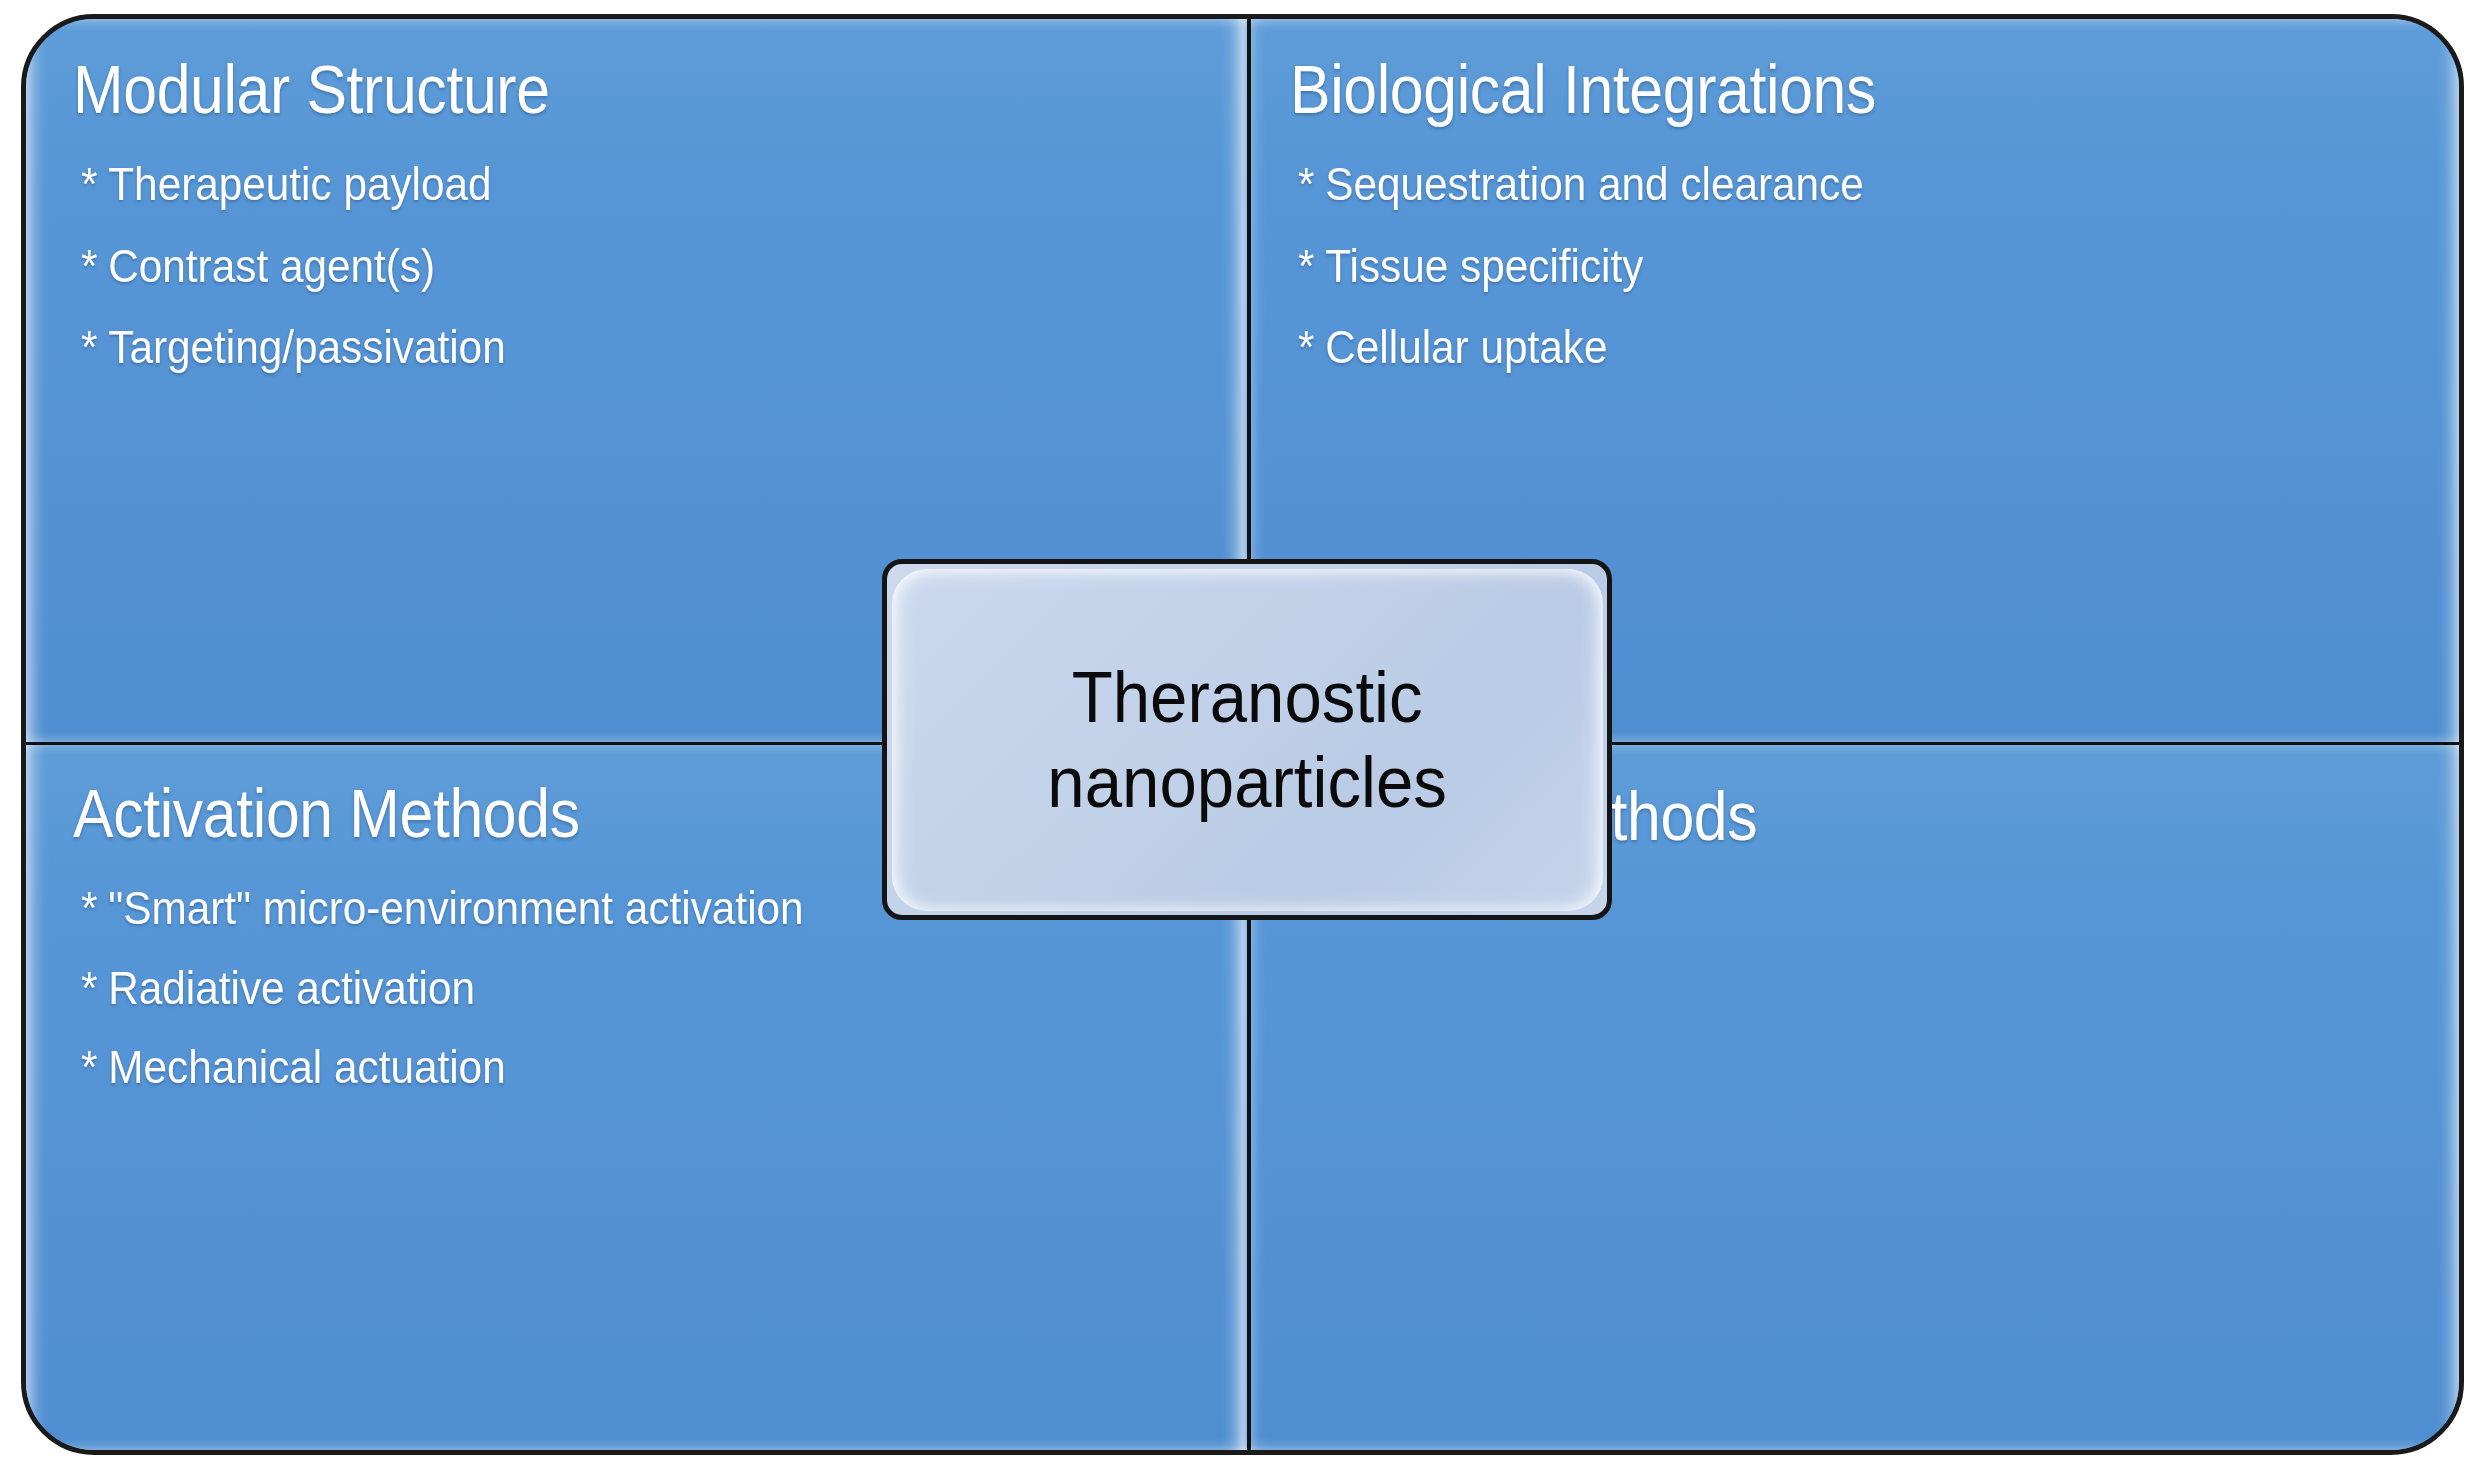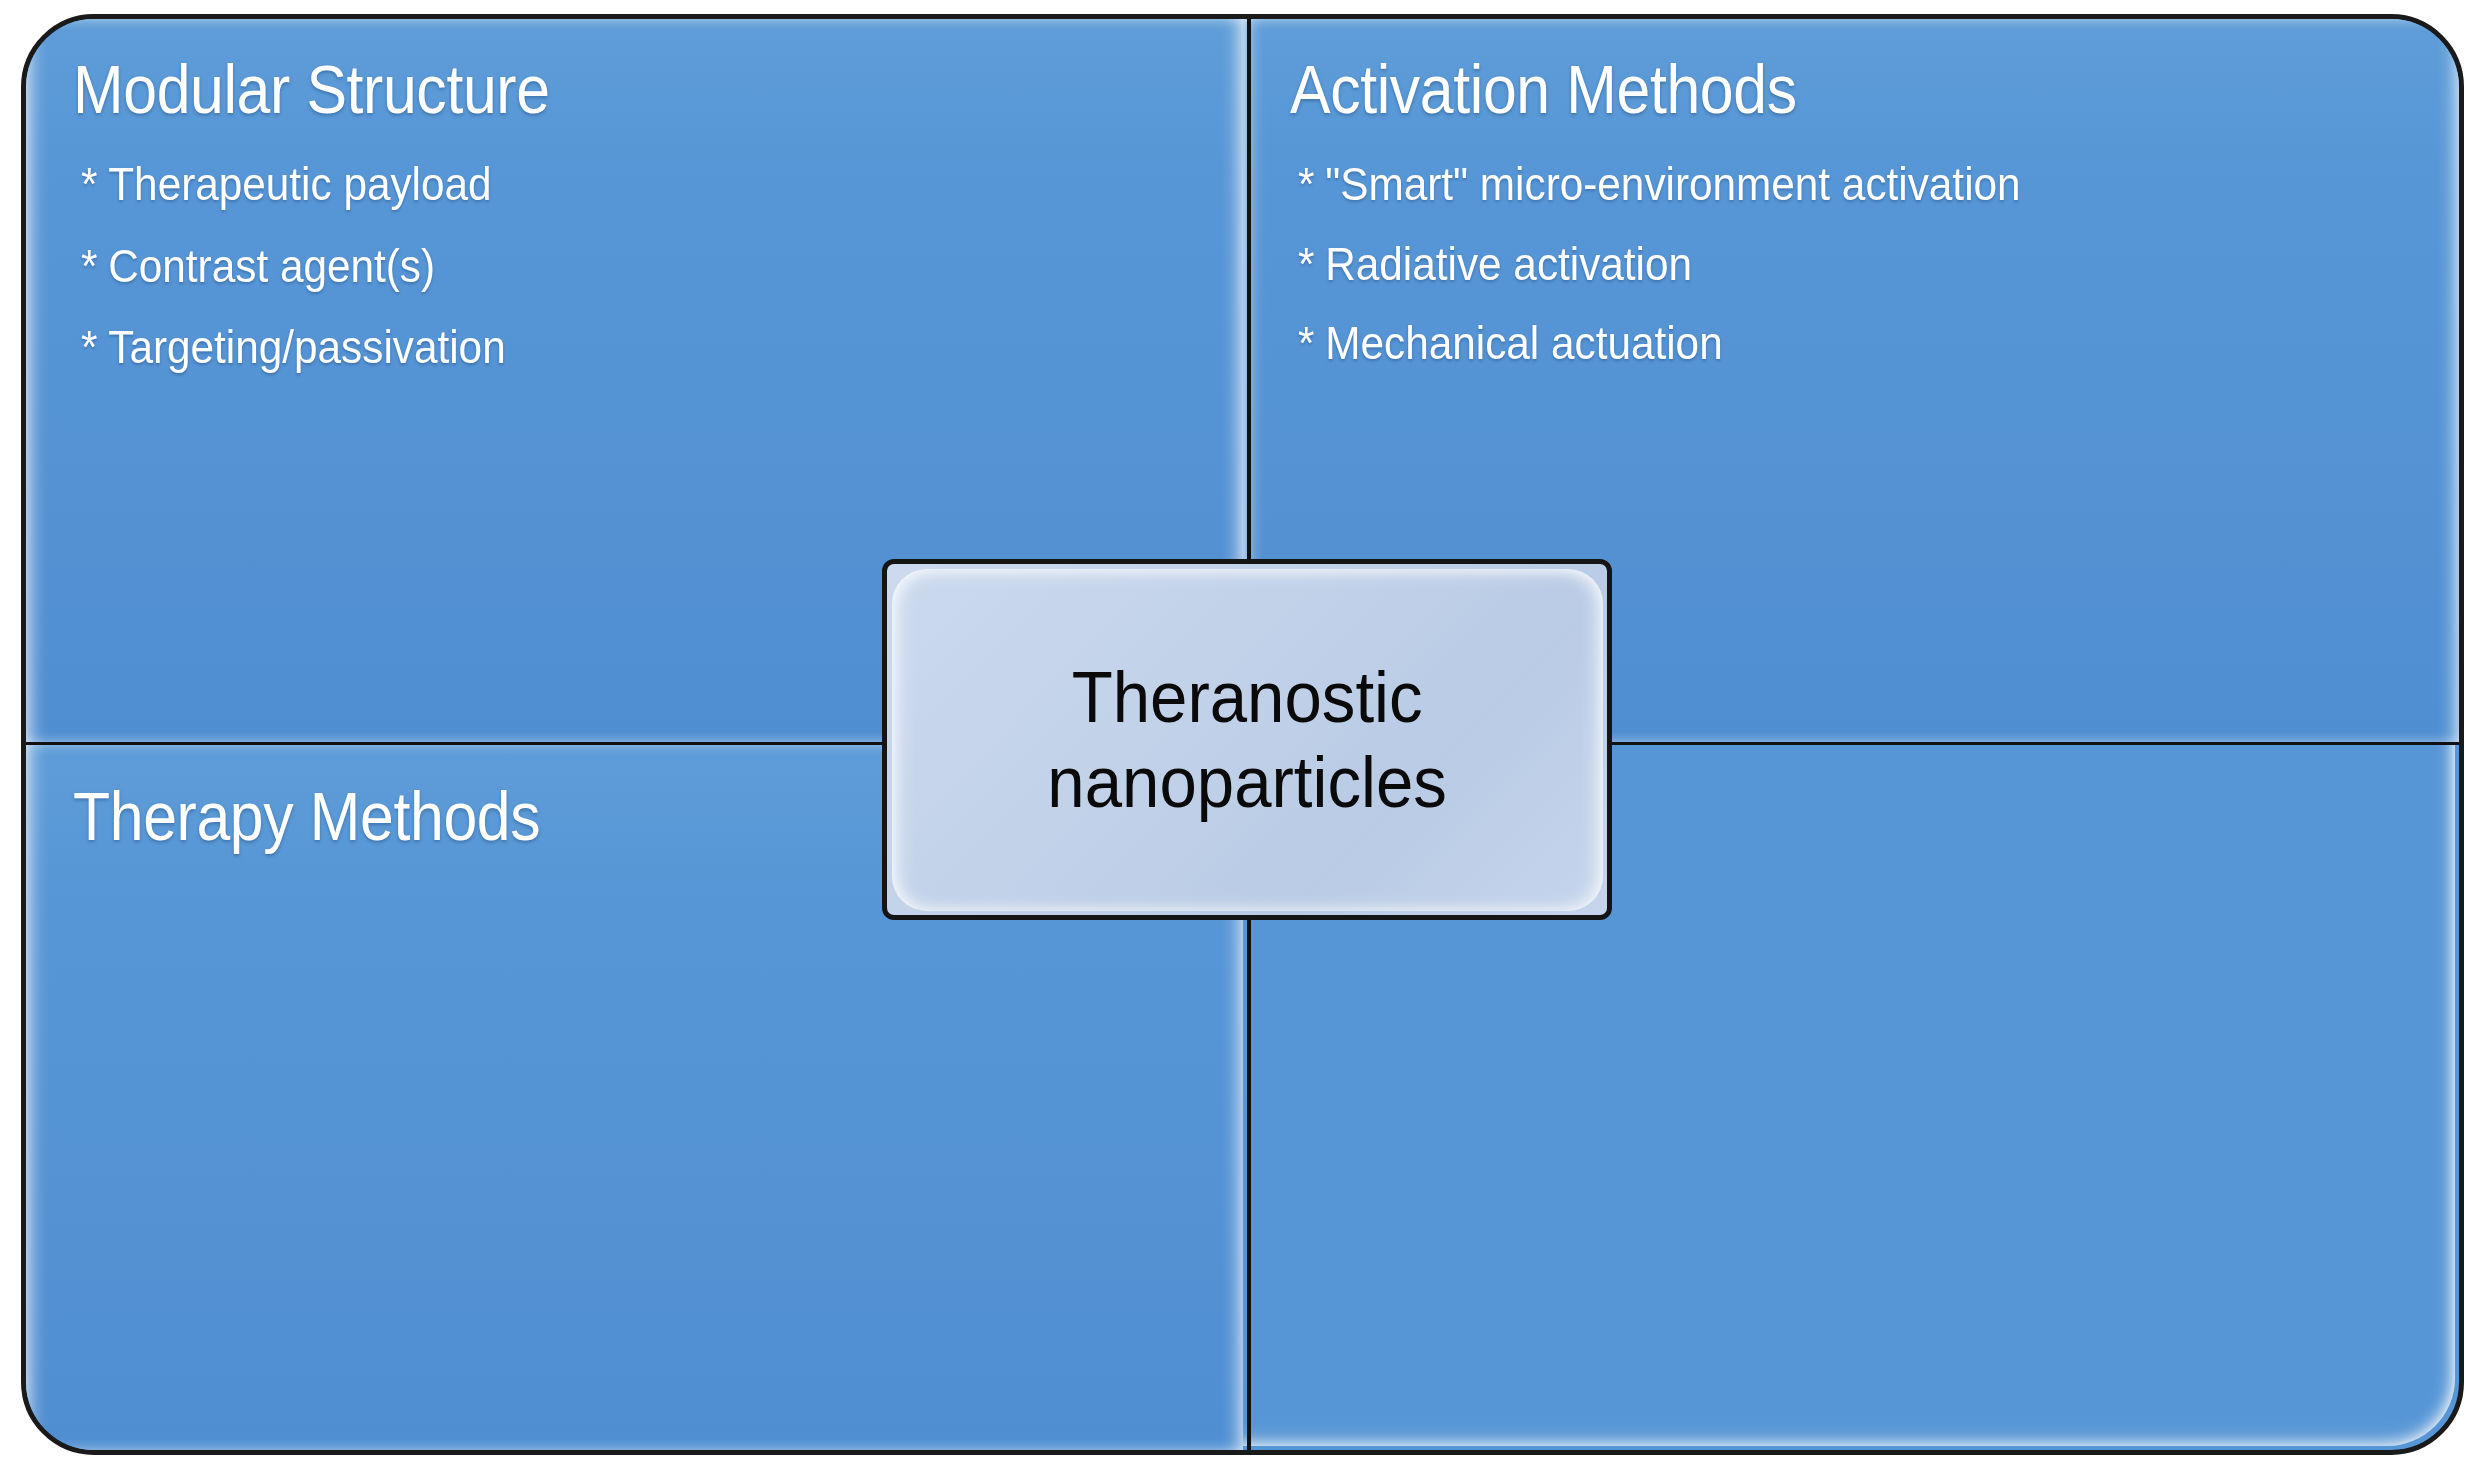--- a/index.html
+++ b/index.html
@@ -213,6 +213,20 @@
         </ul>
       </div>
 
+      <div class="quad tr">
+        <div class="quad-title">Biological Integrations</div>
+        <ul class="bullets">
+          <li class="bullet">
+            <span class="star">*</span><span>Sequestration and clearance</span>
+          </li>
+          <li class="bullet">
+            <span class="star">*</span><span>Tissue specificity</span>
+          </li>
+          <li class="bullet">
+            <span class="star">*</span><span>Cellular uptake</span>
+          </li>
+        </ul>
+      </div>
 
       <div class="quad bl">
         <div class="quad-title">Activation Methods</div>

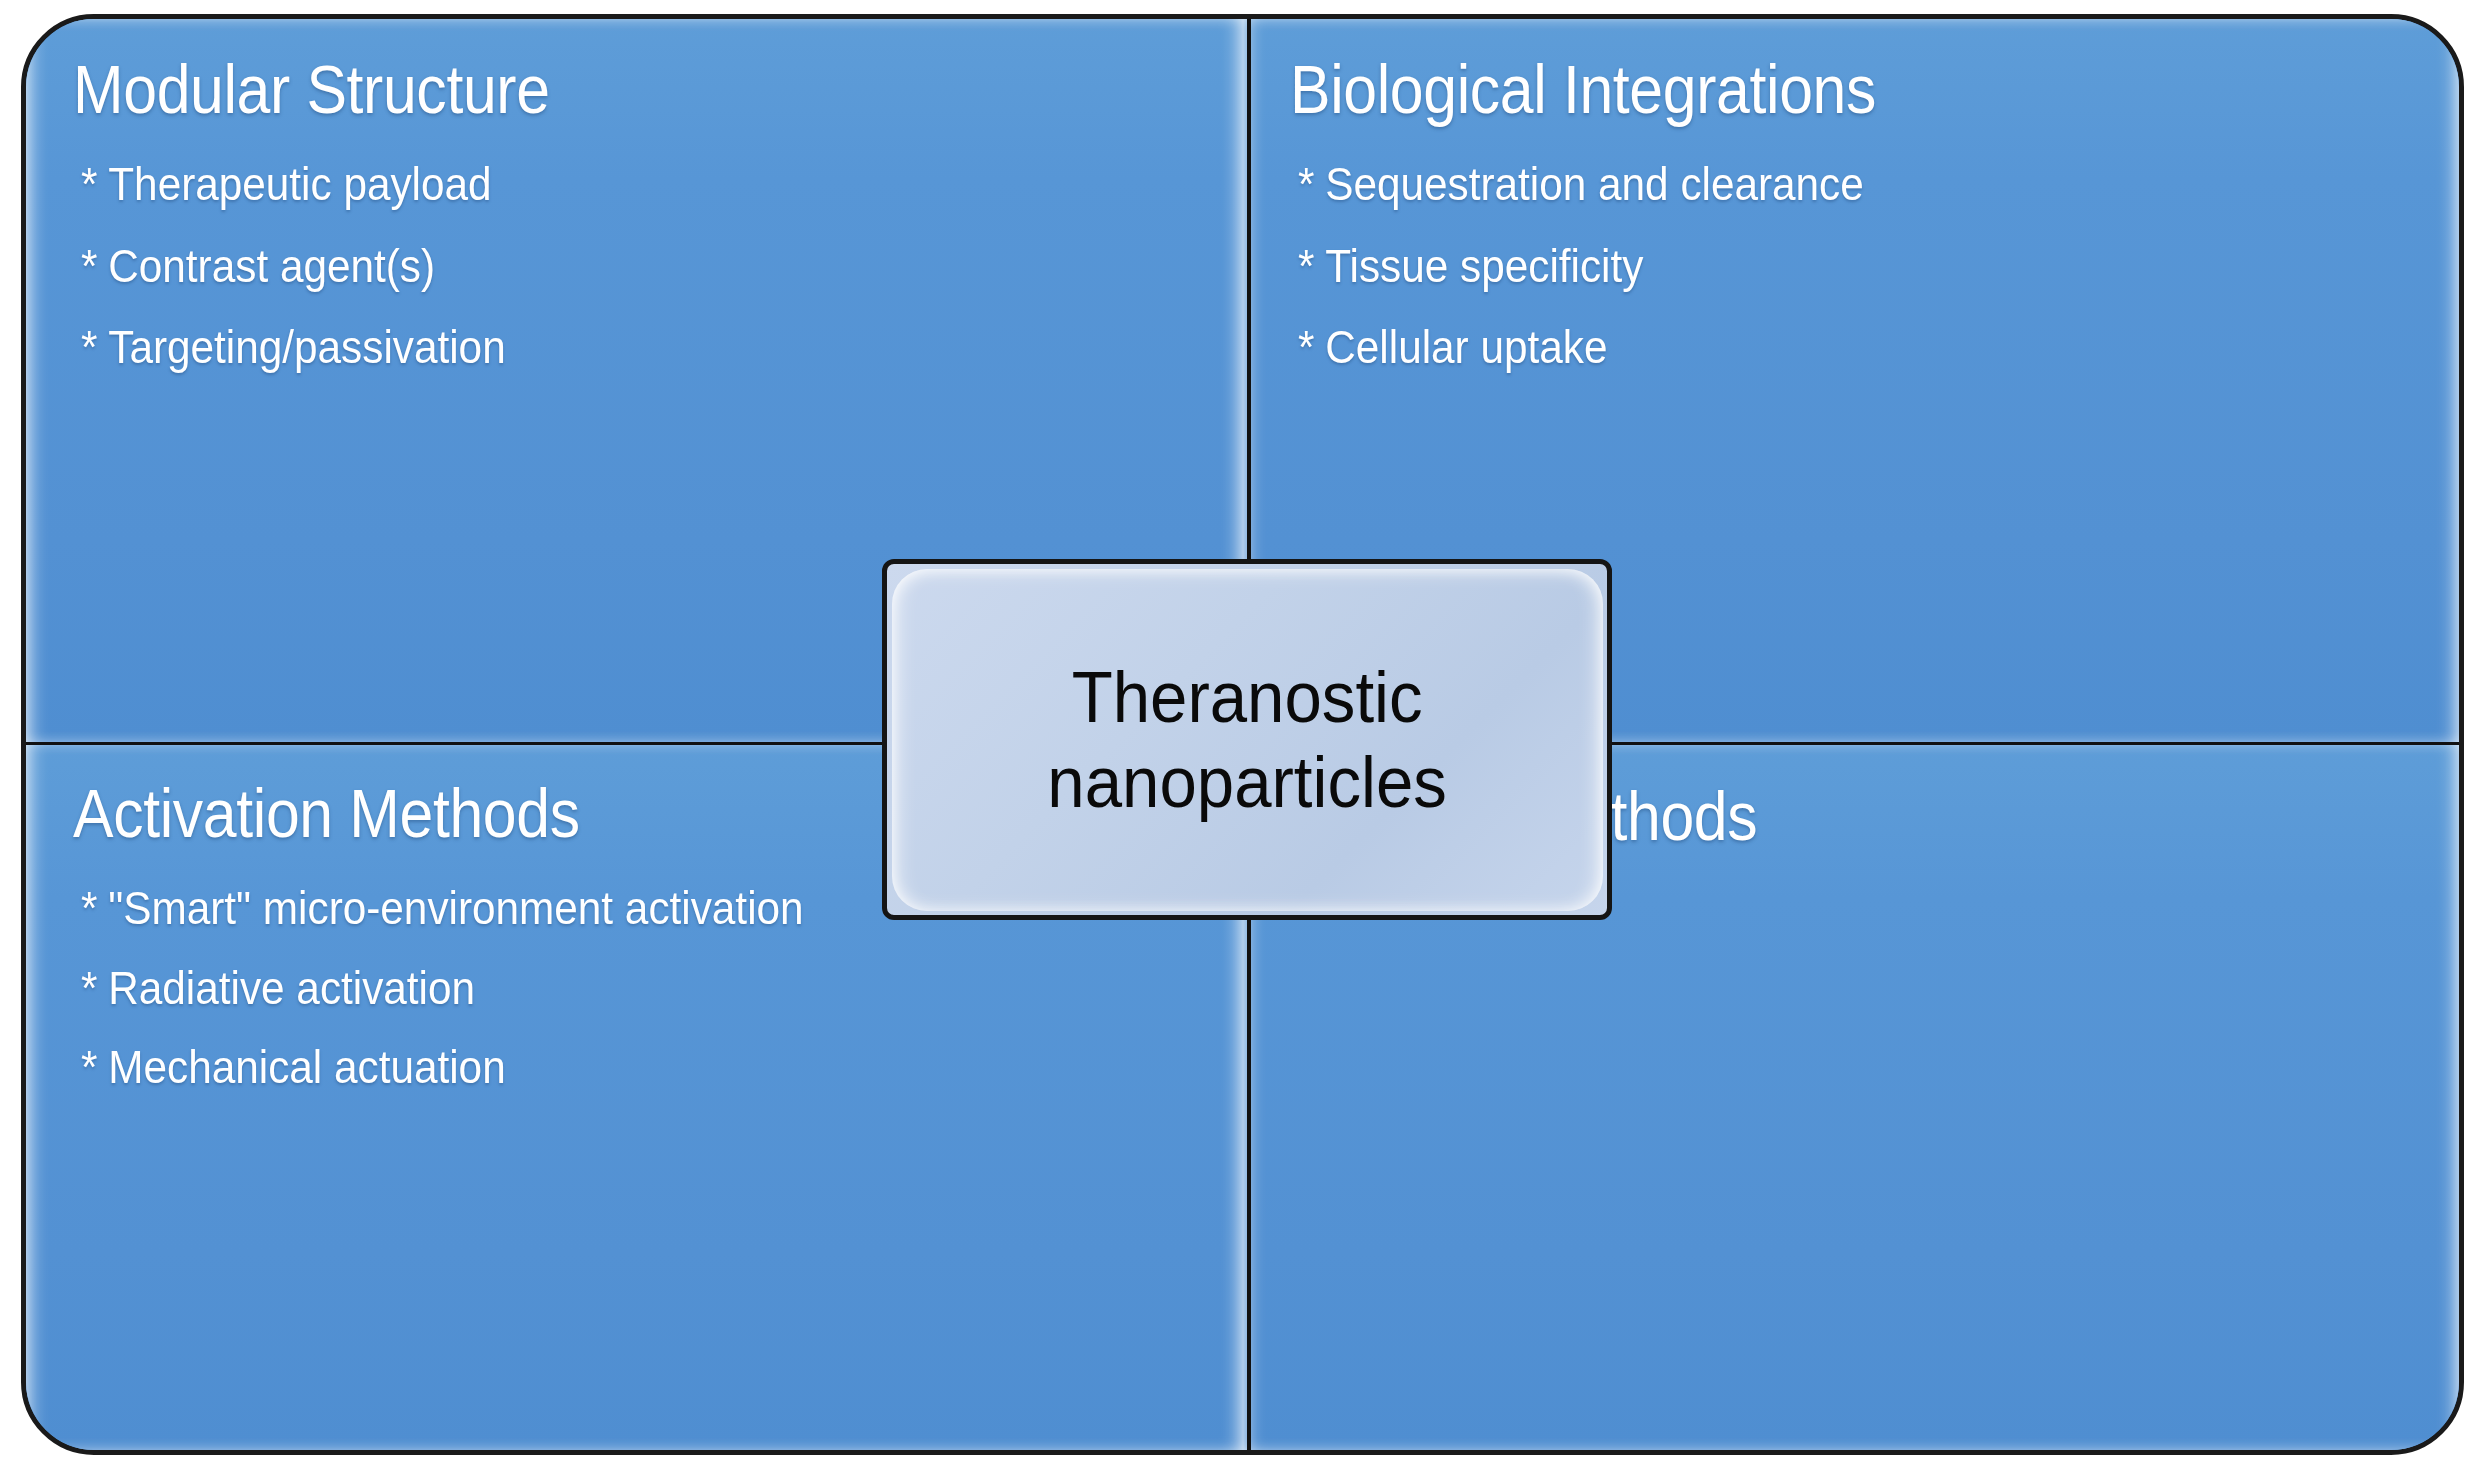--- a/index.html
+++ b/index.html
@@ -154,7 +154,7 @@
     height: 361px;
     box-sizing: border-box;
     border: 5.3px solid #151515;
-    border-radius: 12px;
+    border-radius: 20px;
     background: linear-gradient(135deg, #ccd9ee 0%, #c2d2e9 38%, #b9cbe5 70%, #c6d5ec 100%);
     z-index: 20;
     display: flex;

